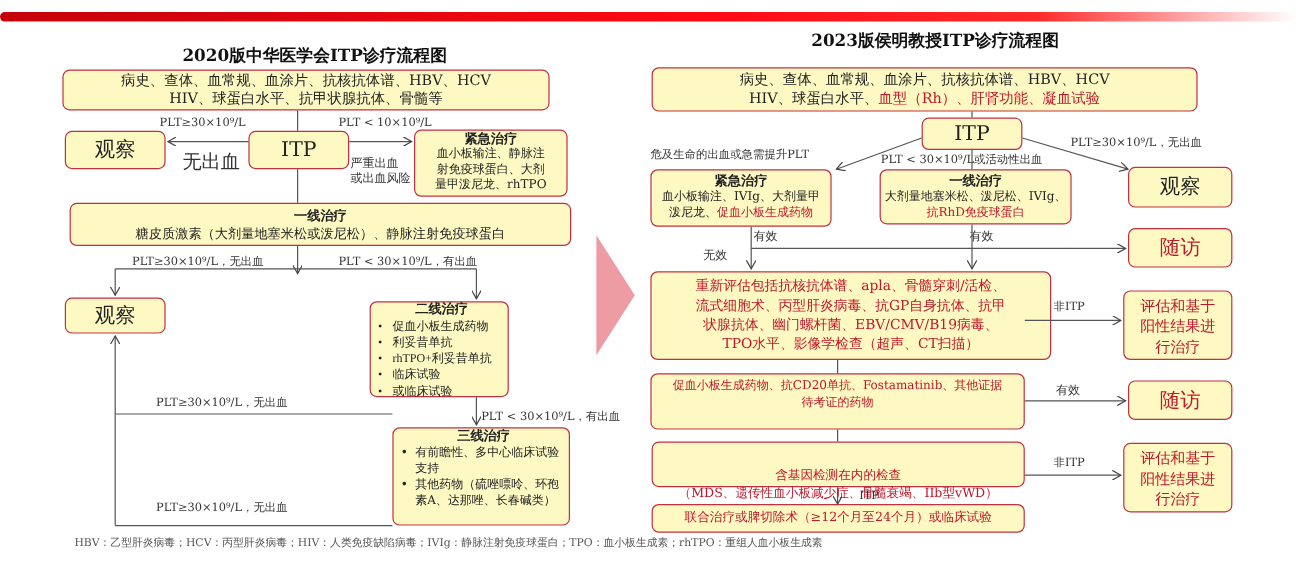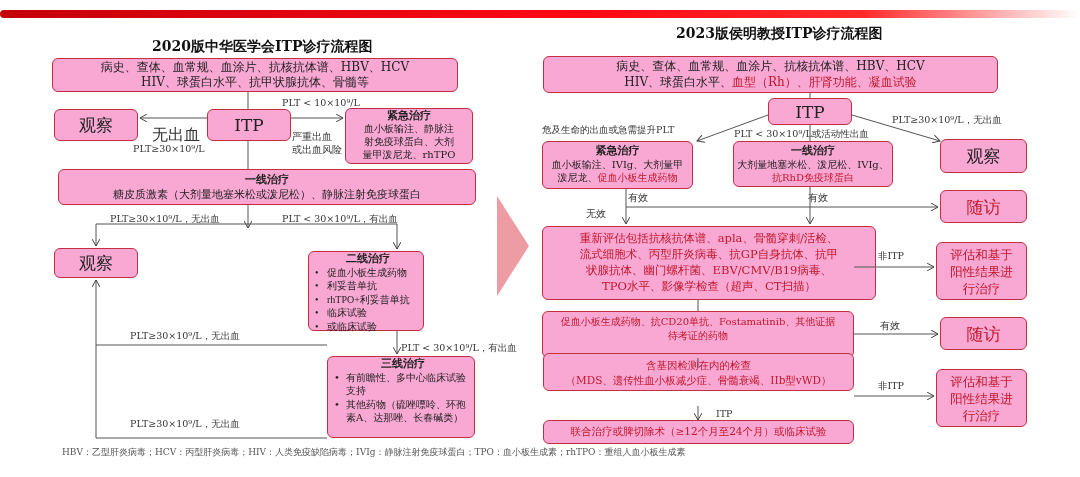--- a/index.html
+++ b/index.html
@@ -8,7 +8,7 @@
   .topbar { position:absolute; left:0; top:10px; width:1080px; height:8px; border-radius:4px;
             background:linear-gradient(90deg,#c4000a 0%,#ff0a14 55%,#ff2a2a 80%,rgba(255,255,255,0) 100%); }
   .title { position:absolute; font-weight:bold; font-size:14px; color:#111; white-space:nowrap; }
-  .box { position:absolute; border:1.5px solid #c23040; border-radius:6px; background:#f9a8d4;
+  .box { position:absolute; border:1.5px solid #c23040; border-radius:6px; background:#fef9c3;
          box-sizing:border-box; text-align:center; font-size:11px; line-height:14px; color:#222; }
   .box .h { font-weight:bold; font-size:11px; }
   .big { font-size:17px; display:flex; align-items:center; justify-content:center; }

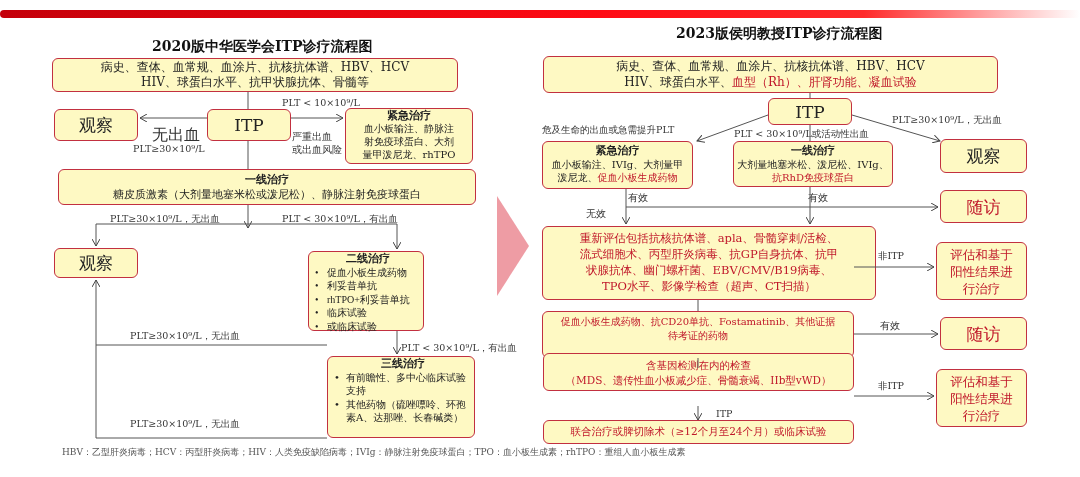--- a/index.html
+++ b/index.html
@@ -35,7 +35,7 @@
   <div>HIV、球蛋白水平、抗甲状腺抗体、骨髓等</div>
 </div>
 
-<div class="lbl" style="left:133px;top:97px;margin-top:46px;">PLT≥30×10⁹/L</div>
+<div class="lbl" style="left:133px;top:97px;">PLT≥30×10⁹/L</div>
 <div class="lbl" style="left:282px;top:97px;">PLT &lt; 10×10⁹/L</div>
 
 <div class="box big" style="left:54px;top:109px;width:84px;height:32px;">观察</div>

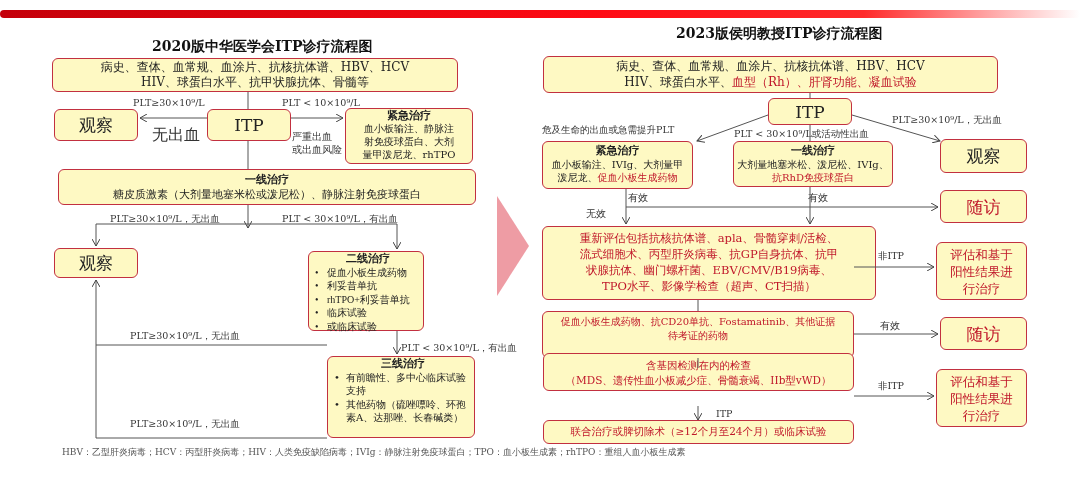--- a/index.html
+++ b/index.html
@@ -142,7 +142,7 @@
 <div class="lbl" style="left:880px;top:320px;font-size:10px;">有效</div>
 <div class="box big" style="left:940px;top:317px;width:87px;height:33px;color:#c0172a;">随访</div>
 
-<div class="box red" style="left:543px;top:353px;width:311px;height:38px;font-size:10.5px;line-height:15px;padding-top:4px;color:#c0172a;">
+<div class="box red" style="left:543px;top:368px;width:311px;height:38px;font-size:10.5px;line-height:15px;padding-top:20px;color:#c0172a;">
   <div>含基因检测在内的检查</div>
   <div>（MDS、遗传性血小板减少症、骨髓衰竭、IIb型vWD）</div>
 </div>

